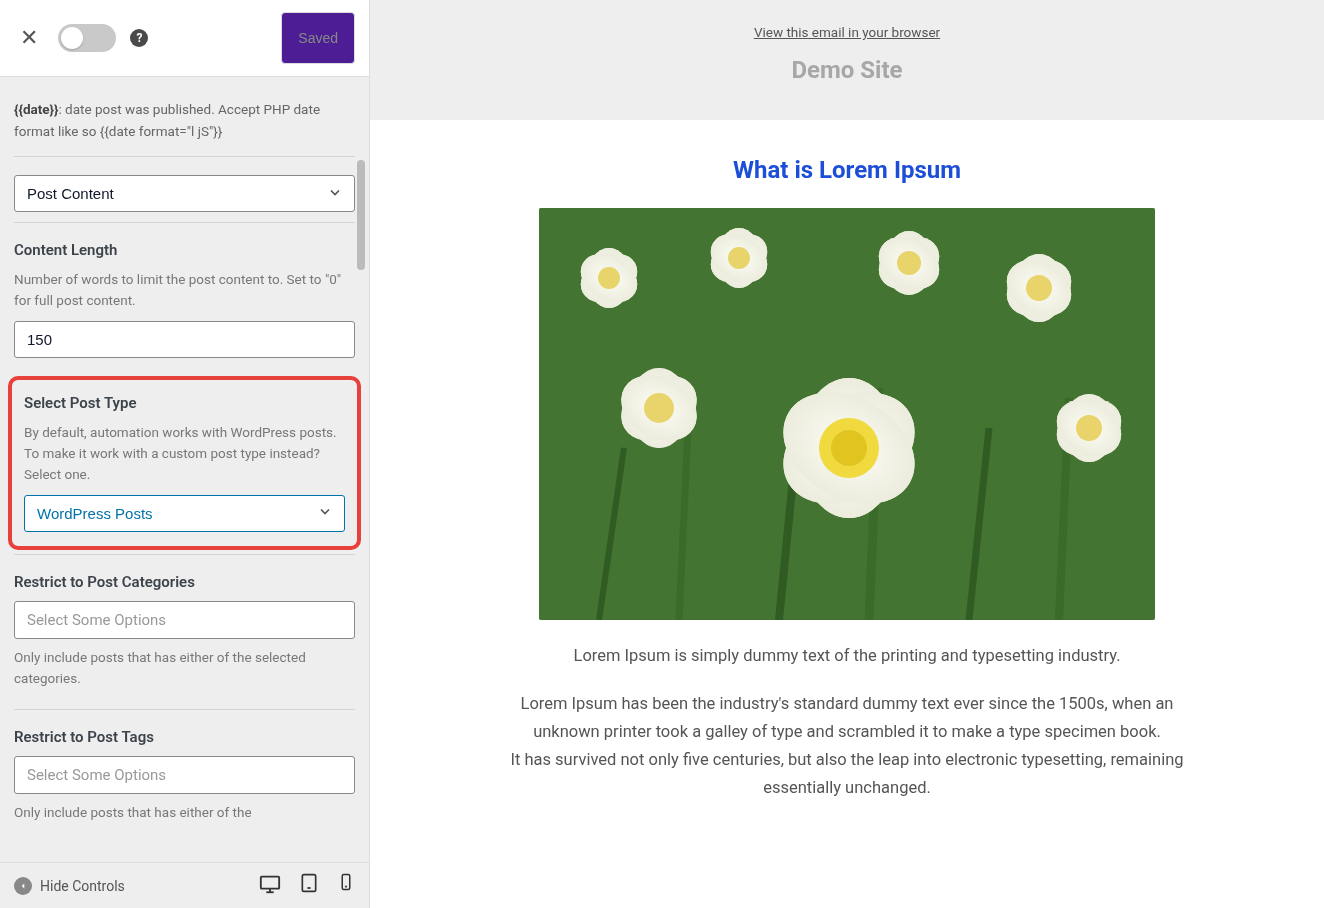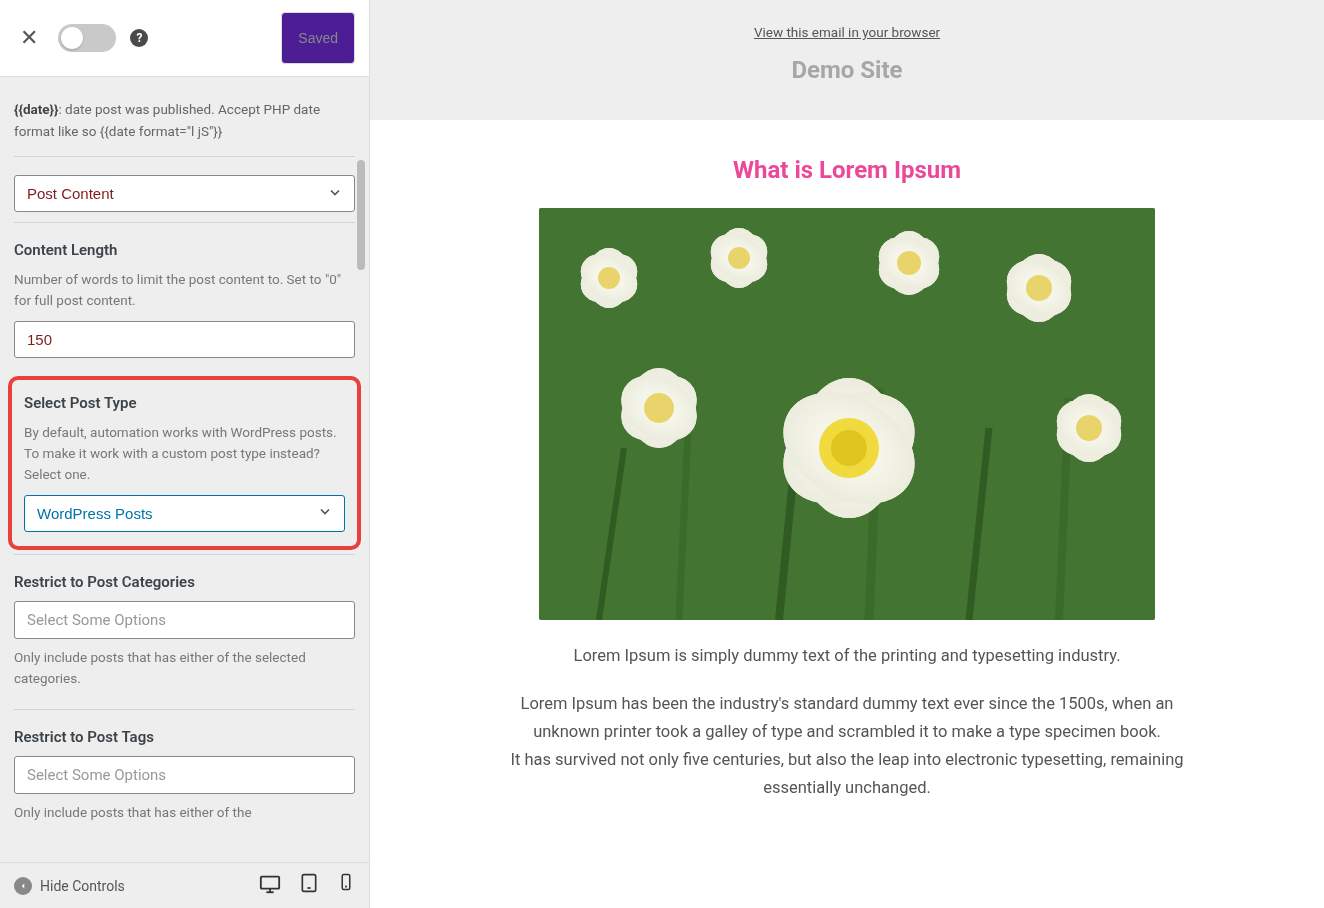--- a/index.html
+++ b/index.html
@@ -38,7 +38,7 @@
 .view-link { font-size: 13.5px; color: #555; text-decoration: underline; }
 .site-name { font-size: 24px; font-weight: 700; color: #a7a7a7; margin-top: 16px; }
 .preview-body { background: #fff; padding: 36px 60px; text-align: center; overflow-y: auto; }
-.post-title { font-size: 24px; font-weight: 700; color: #ec4899; margin-bottom: 24px; }
+.post-title { font-size: 24px; font-weight: 700; color: #1d4ed8; margin-bottom: 24px; }
 .post-image { width: 616px; height: 412px; margin: 0 auto 22px; border-radius: 2px; overflow: hidden; }
 .post-image svg { width: 100%; height: 100%; display: block; }
 .post-p { font-size: 16.5px; color: #555; line-height: 1.7; max-width: 700px; margin: 0 auto 20px; }

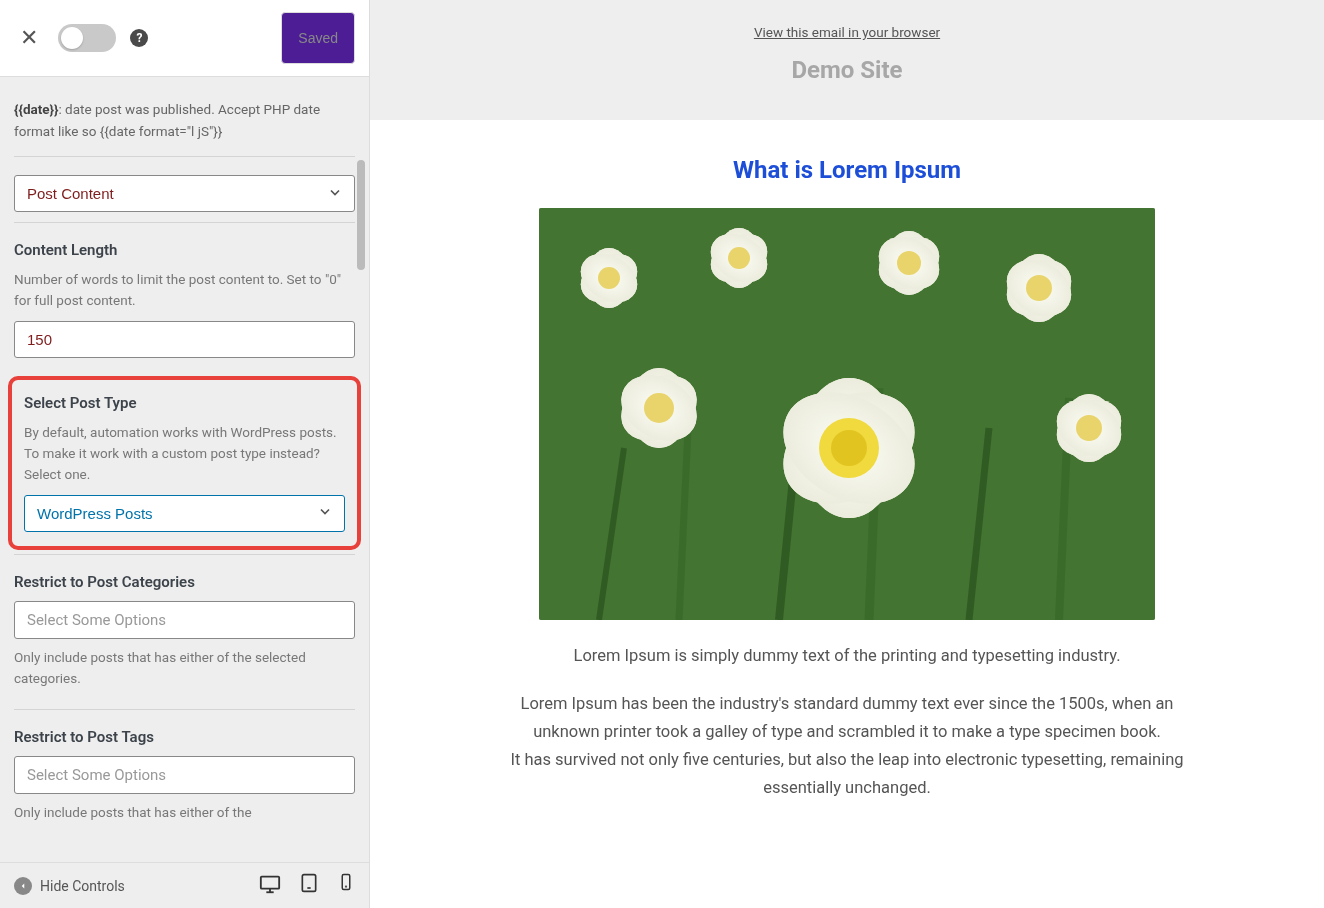--- a/index.html
+++ b/index.html
@@ -20,7 +20,7 @@
 .section { border-top: 1px solid #d4d4d4; padding: 18px 0 10px; }
 .section-label { font-size: 15px; font-weight: 600; color: #3c434a; margin-bottom: 10px; }
 .section-desc { font-size: 13.5px; color: #787878; line-height: 1.55; margin-bottom: 10px; }
-.field-input, .field-select, .field-multi { width: 100%; border: 1px solid #888; border-radius: 3px; padding: 9px 12px; font-size: 15px; background: #fff; color: #7f1d1d; }
+.field-input, .field-select, .field-multi { width: 100%; border: 1px solid #888; border-radius: 3px; padding: 9px 12px; font-size: 15px; background: #fff; color: #0f172a; }
 .field-select { appearance: none; background-image: none; position: relative; }
 .select-wrap { position: relative; }
 .chevron { position: absolute; right: 12px; top: 50%; transform: translateY(-50%); pointer-events: none; }

